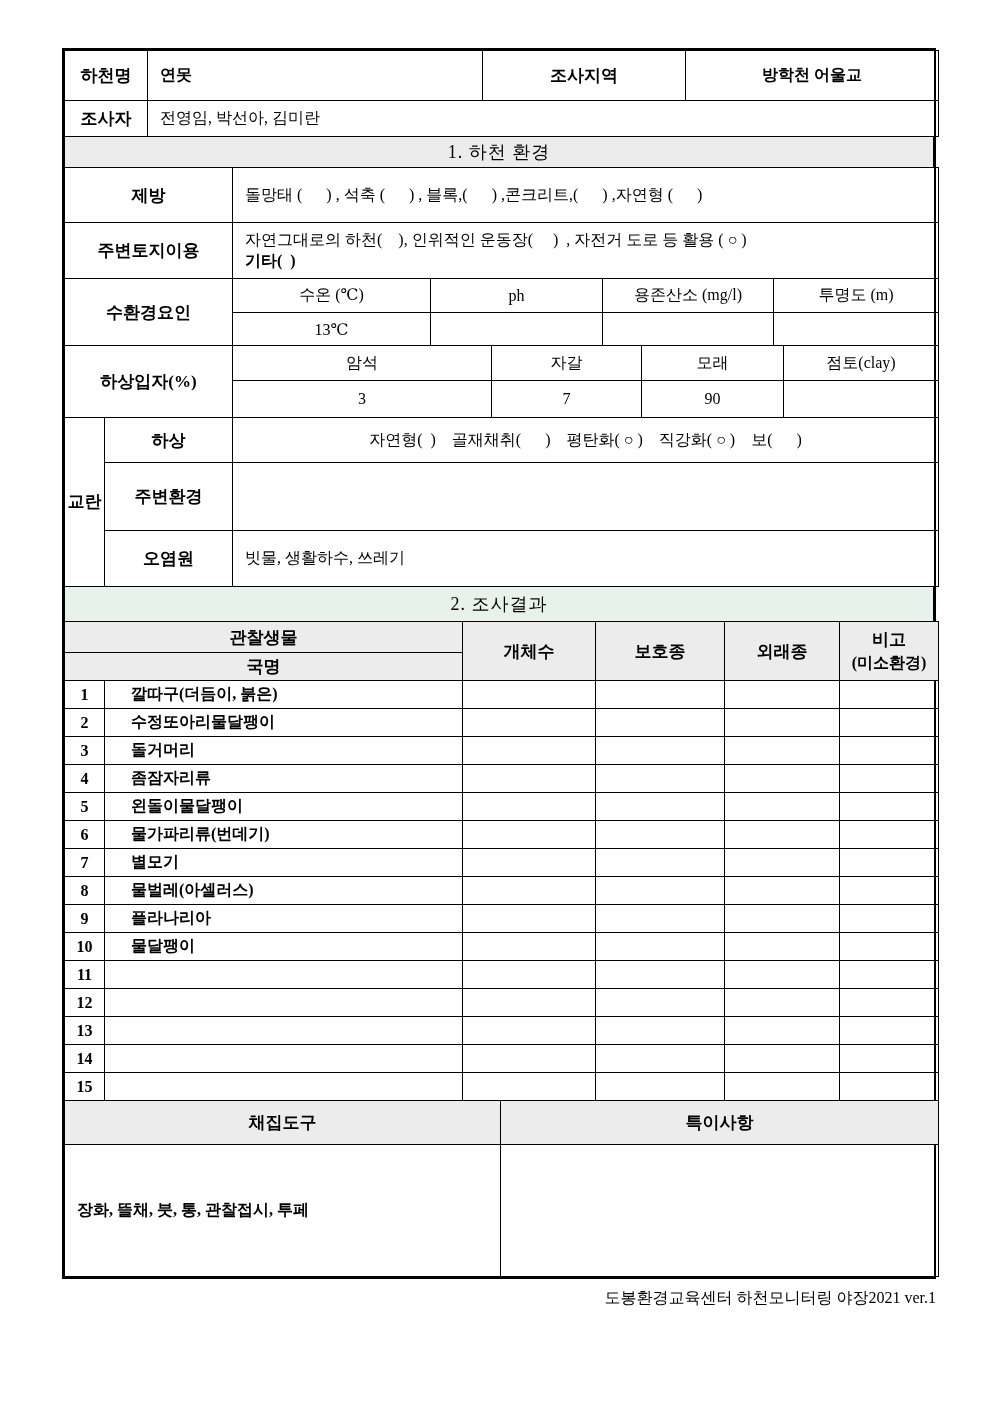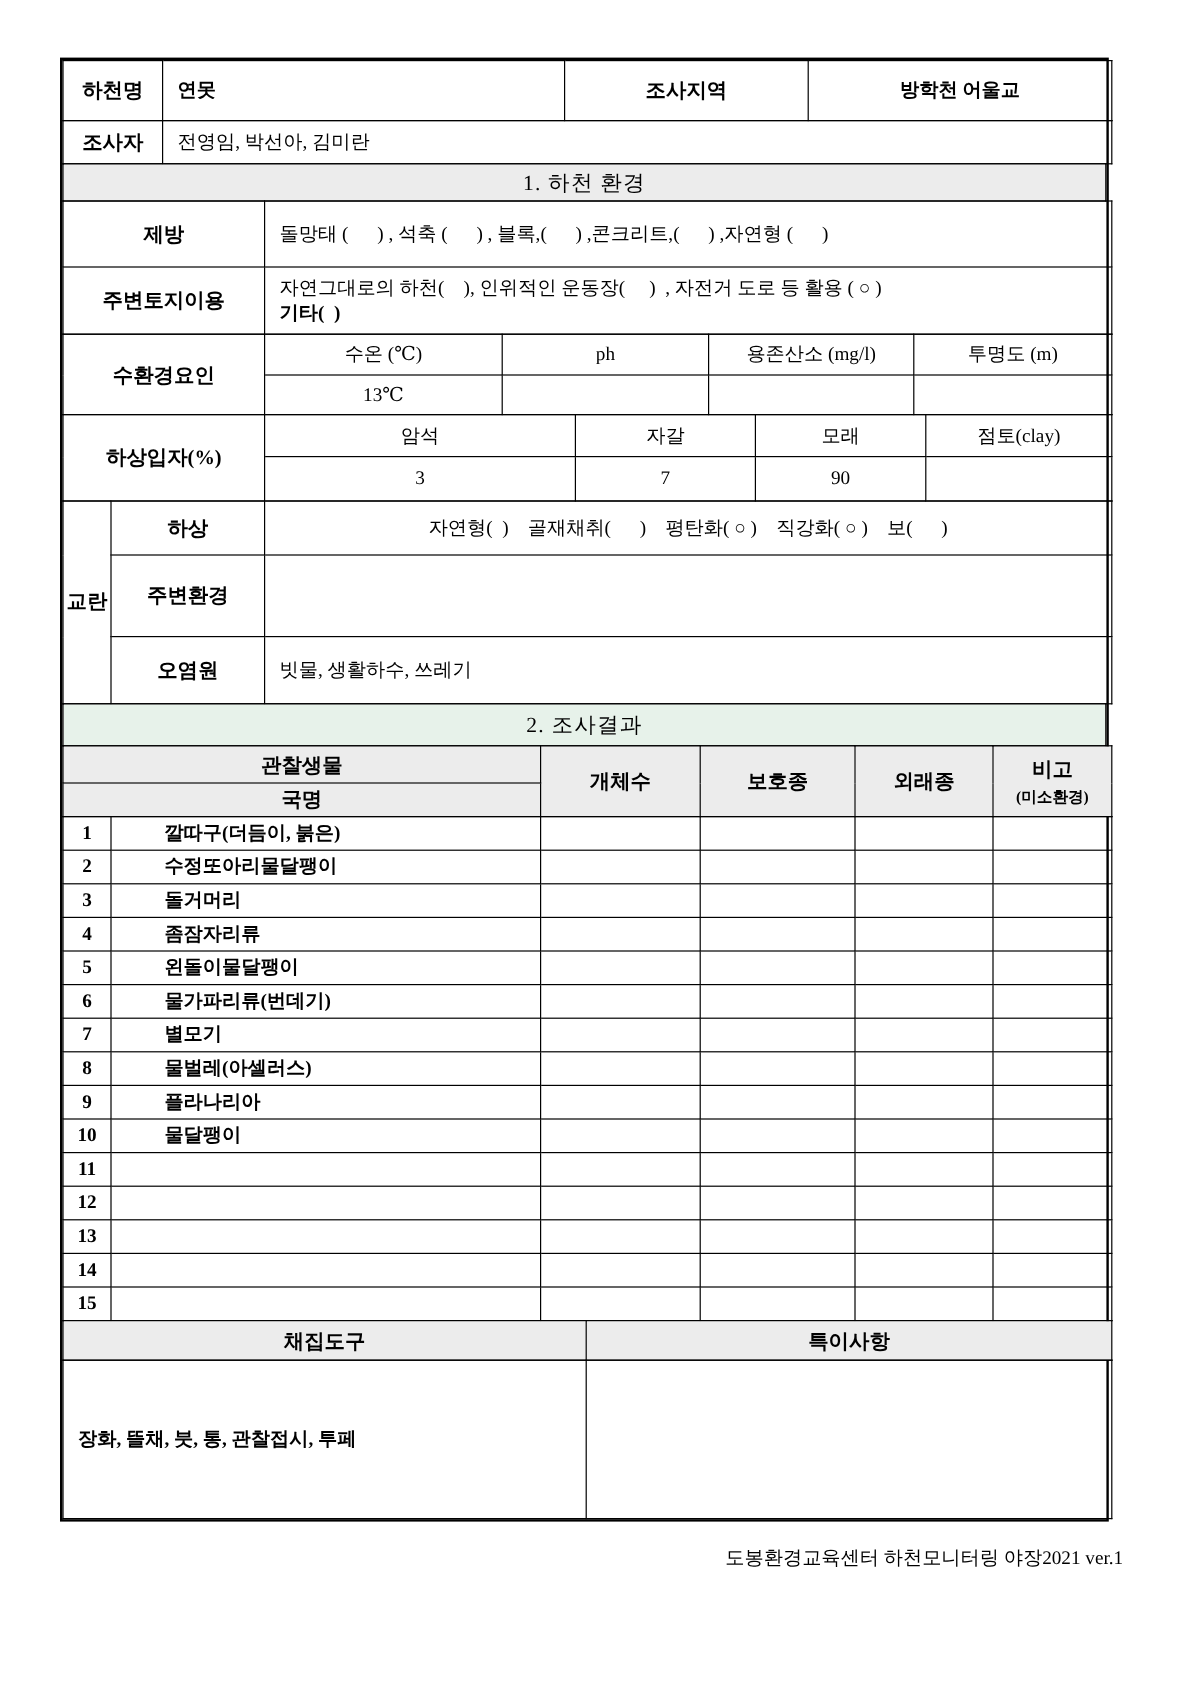--- a/index.html
+++ b/index.html
@@ -9,7 +9,7 @@
     position:relative;
   }
   .sheet {
-    position:absolute; left:50px; top:48px; width:874px;
+    position:absolute; left:62px; top:48px; width:874px;
     border:2px solid #000; box-sizing:border-box; background:#fff;
   }
   table { border-collapse:collapse; table-layout:fixed; width:100%; margin-top:-1px; }

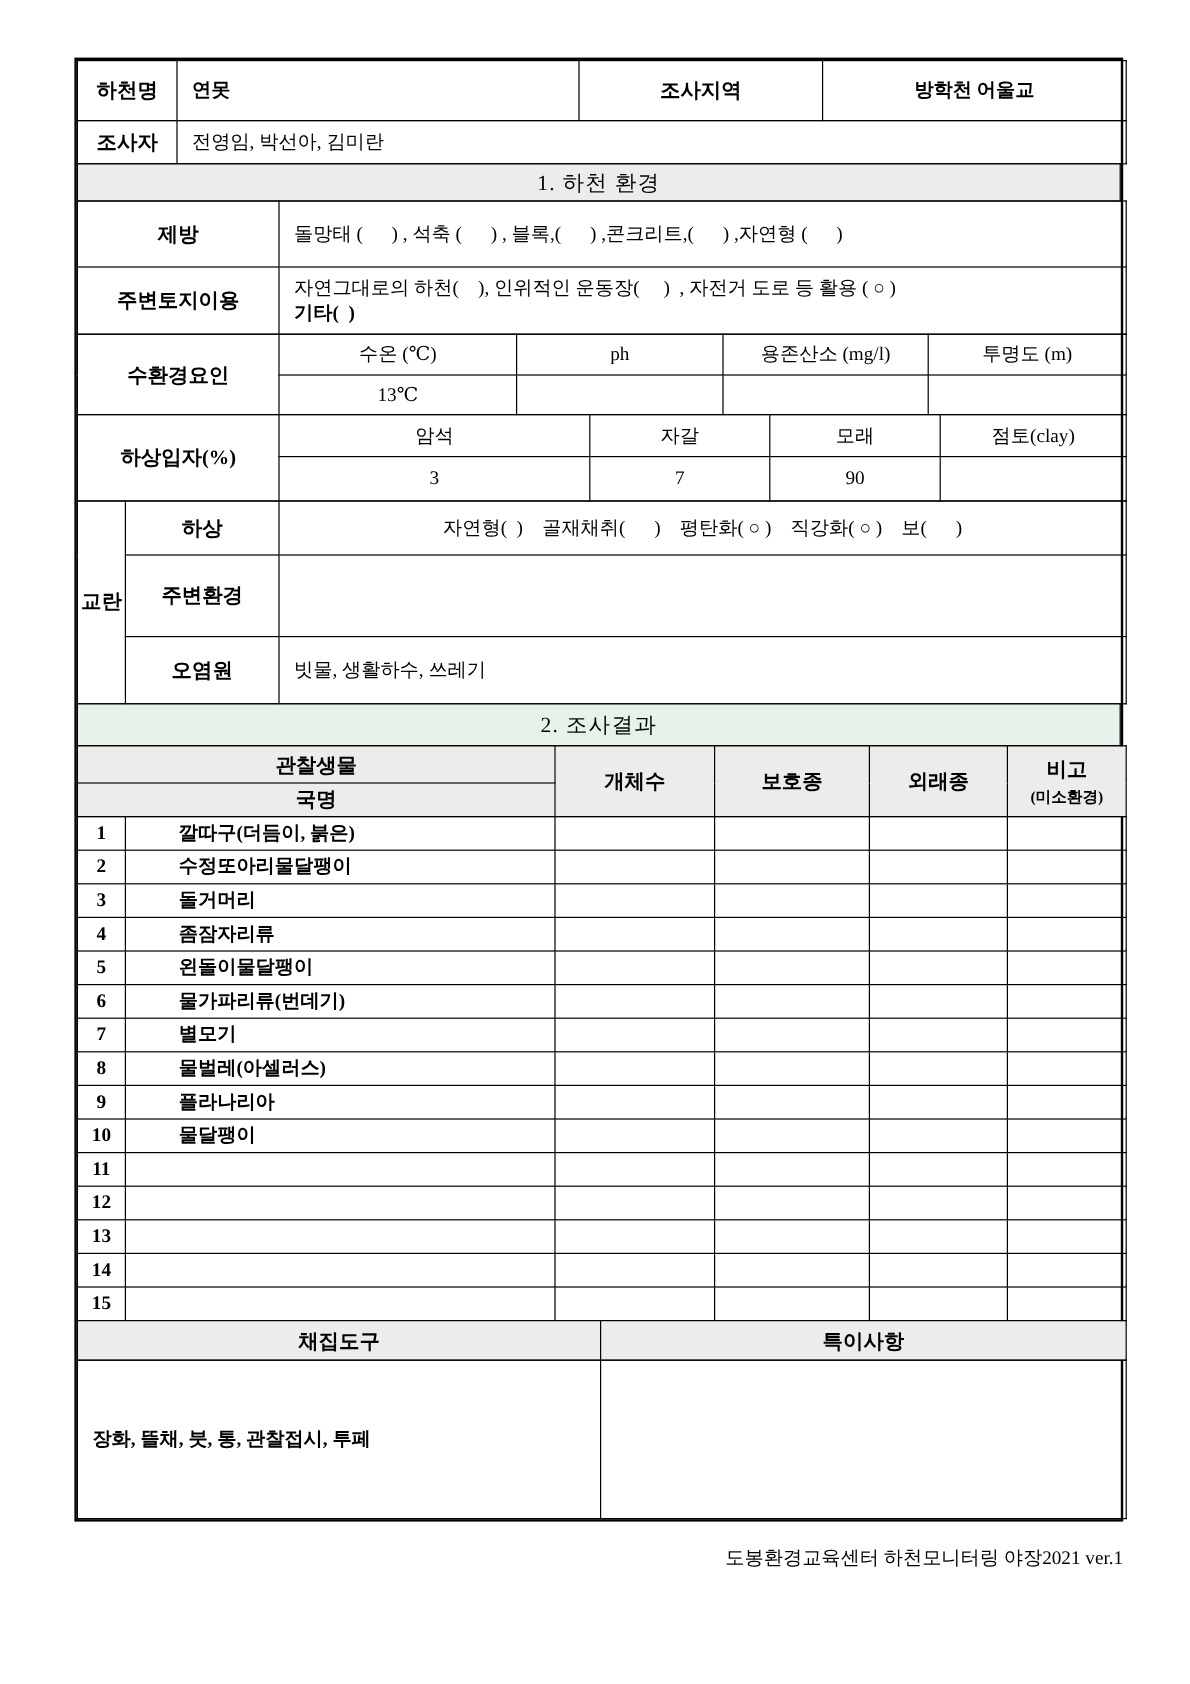--- a/index.html
+++ b/index.html
@@ -25,7 +25,7 @@
   .gray { background:#ececec; }
   .mint { background:#e7f2ea; }
   .title{ font-weight:normal; font-size:18px; letter-spacing:1px; }
-  .sub  { font-size:13px; font-weight:bold; margin-top:2px; }
+  .sub  { font-size:16px; font-weight:bold; margin-top:2px; }
   .vert { font-weight:bold; font-size:17px; line-height:1.6; padding:0; }
   .vert span { display:block; }
   .num  { font-weight:bold; }

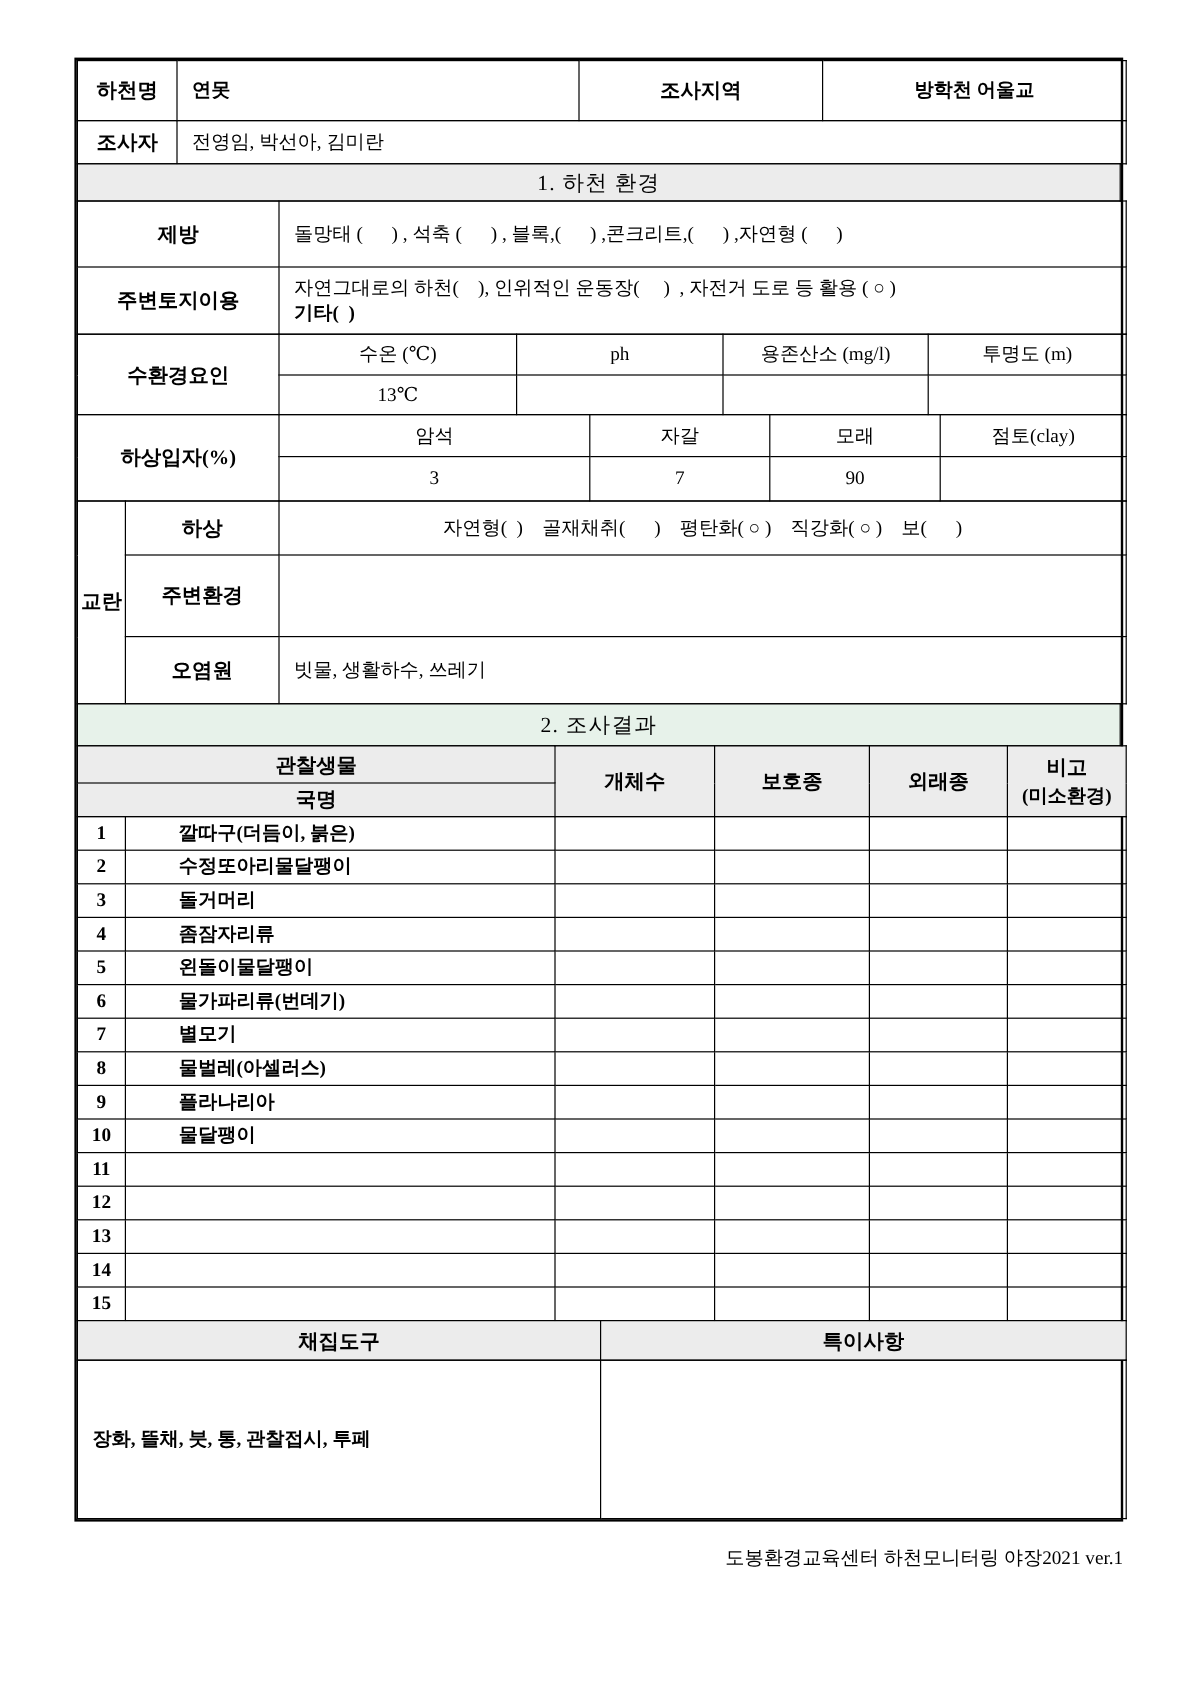--- a/index.html
+++ b/index.html
@@ -29,7 +29,7 @@
   .vert { font-weight:bold; font-size:17px; line-height:1.6; padding:0; }
   .vert span { display:block; }
   .num  { font-weight:bold; }
-  .name { text-align:left; padding-left:44px; font-weight:bold; }
+  .name { text-align:left; padding-left:26px; font-weight:bold; }
   .footer {
     position:absolute; left:62px; top:1288px; width:874px;
     text-align:right; font-size:16px;

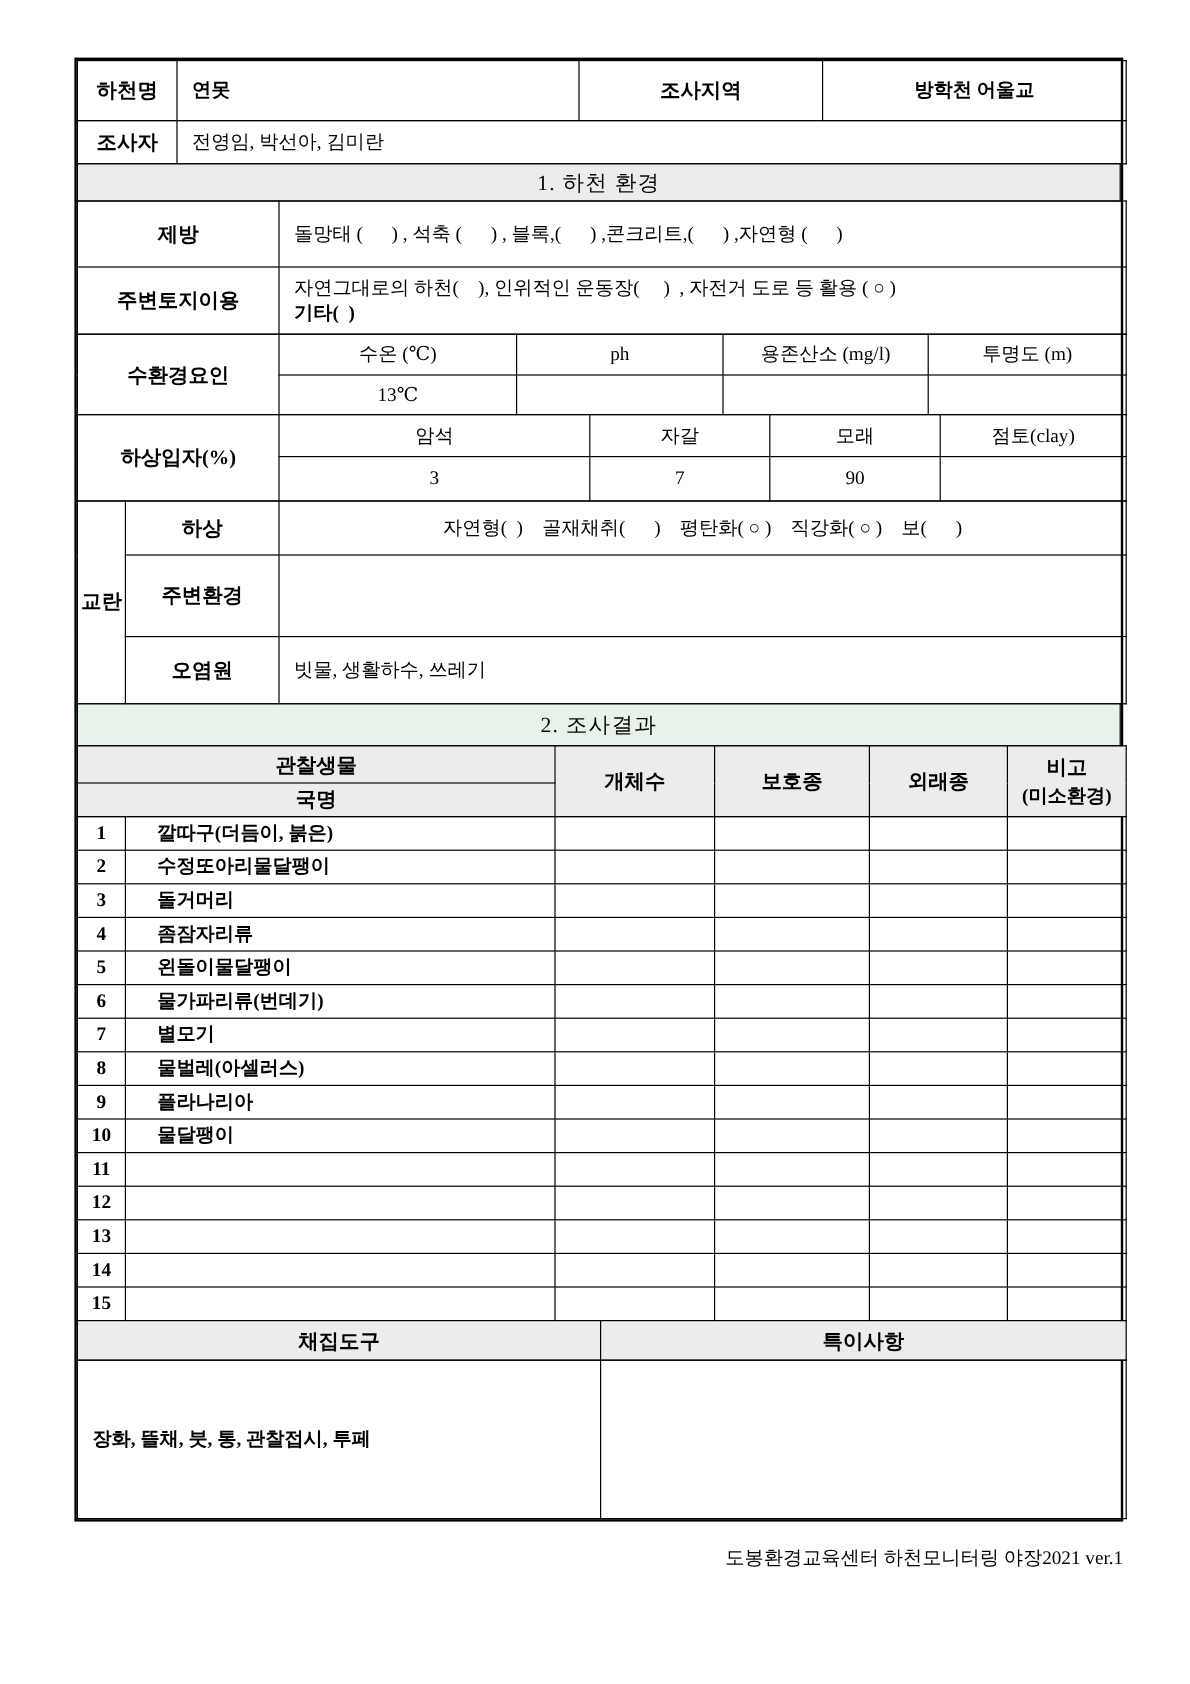--- a/index.html
+++ b/index.html
@@ -346,7 +346,7 @@
         <col style="width:438px">
       </colgroup>
     <tbody>
-        <tr style="height:33px">
+        <tr style="height:44px">
       <td class="gray lbl">채집도구</td>
       <td class="gray lbl">특이사항</td>
     </tr>

